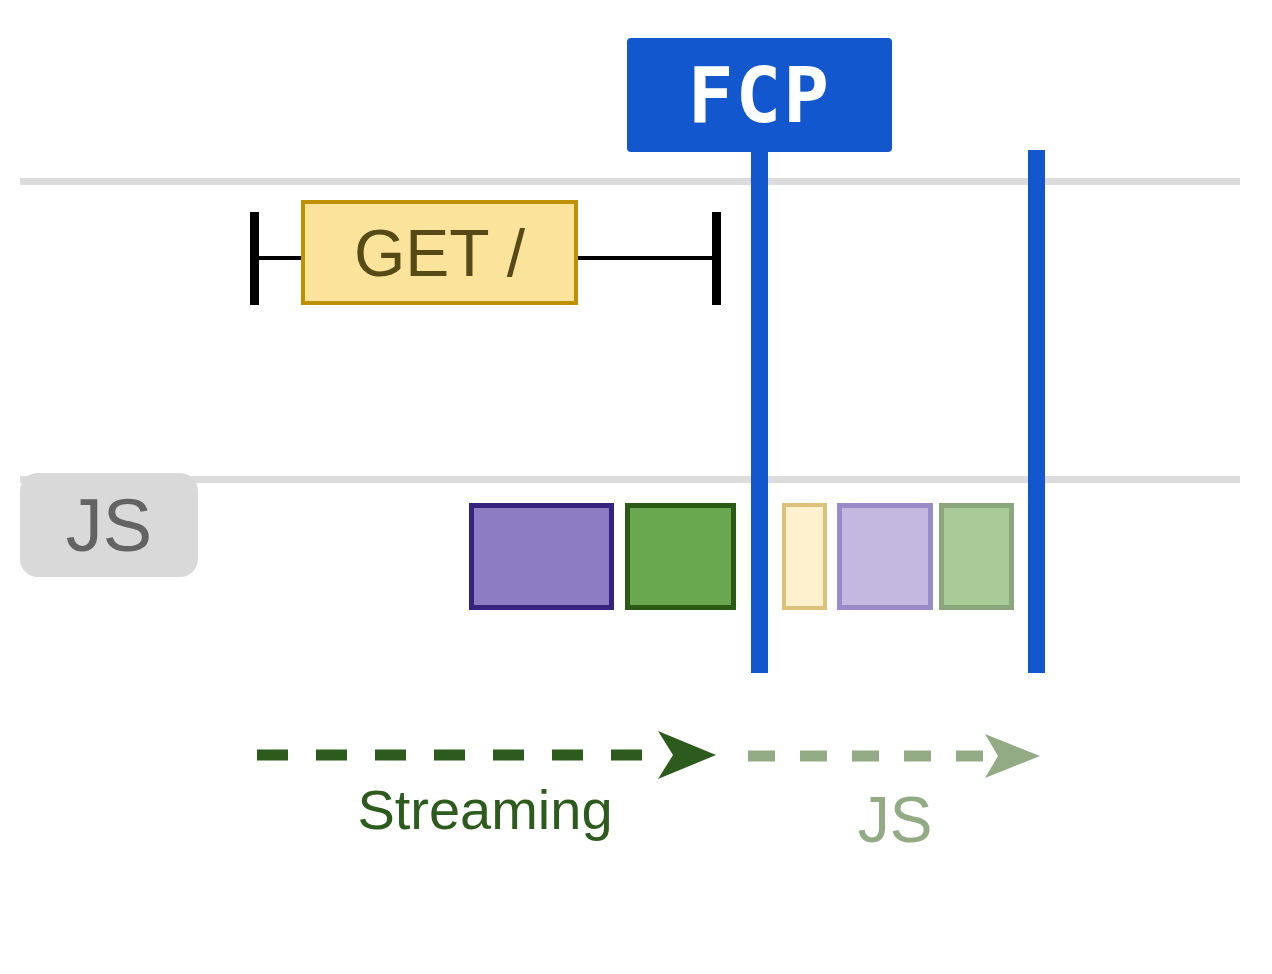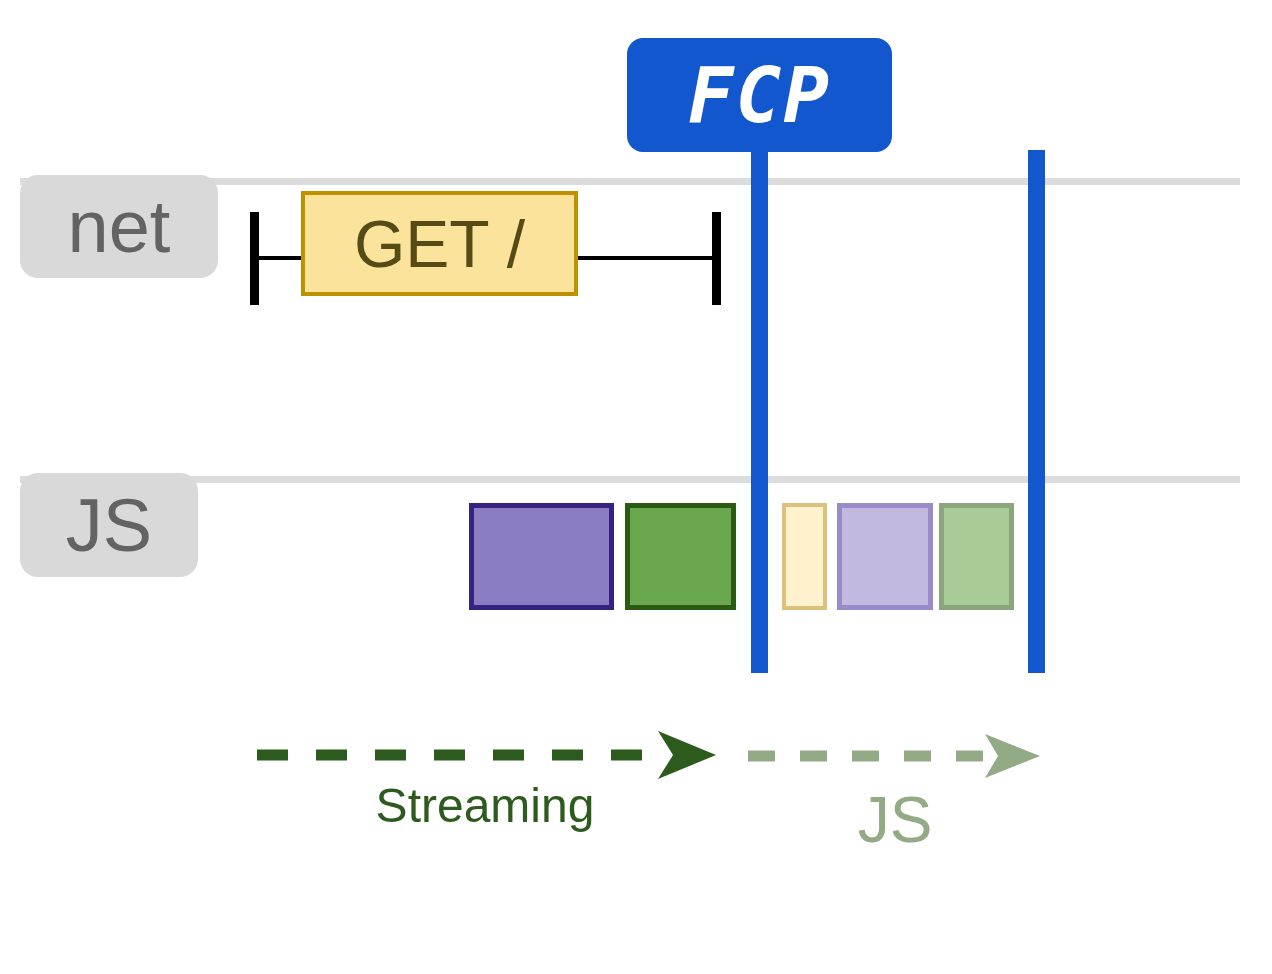--- a/index.html
+++ b/index.html
@@ -37,11 +37,11 @@
   
   .marker-line{background:var(--accent-blue);top:150px;width:17px;height:523px;}
   .marker-badge{
-    background:var(--accent-blue);border-radius:16px;
+    background:var(--accent-blue);border-radius:4px;
     display:flex;align-items:center;justify-content:center;
     color:var(--marker-text);
     font-family:"DejaVu Sans Mono", monospace;font-weight:bold;
-    font-size:76px;letter-spacing:2px;font-style:italic;
+    font-size:76px;letter-spacing:2px;
   }
 
   

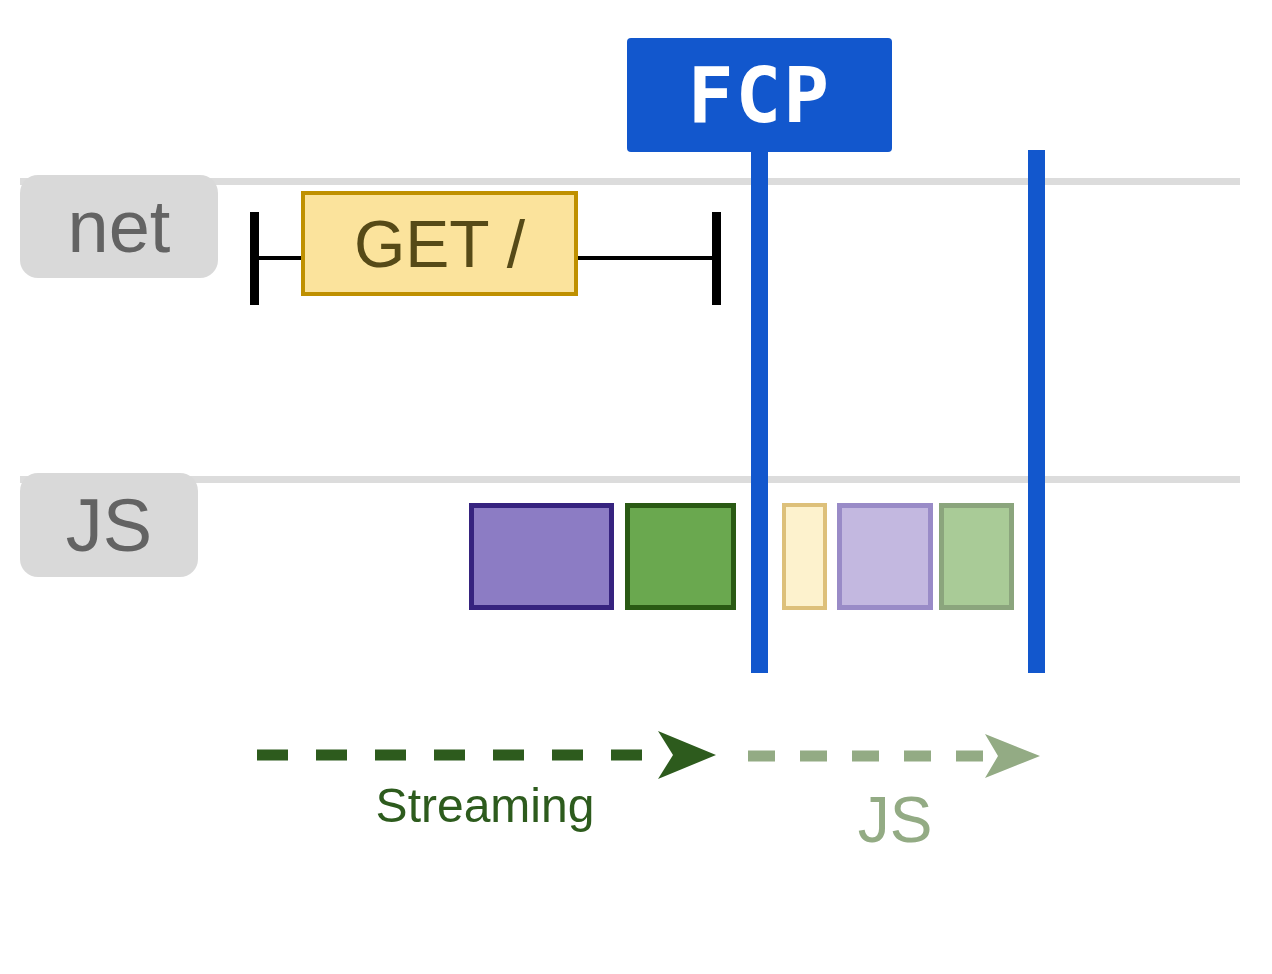--- a/index.html
+++ b/index.html
@@ -61,9 +61,6 @@
   <div class="abs track-line" style="top:178px;"></div>
   <div class="abs track-line" style="top:476px;"></div>
 
-  <div class="abs track-tab" style="left:20px;top:175px;width:198px;height:103px;">
-    <span>net</span>
-  </div>
   <div class="abs track-tab" style="left:20px;top:473px;width:178px;height:104px;">
     <span>JS</span>
   </div>

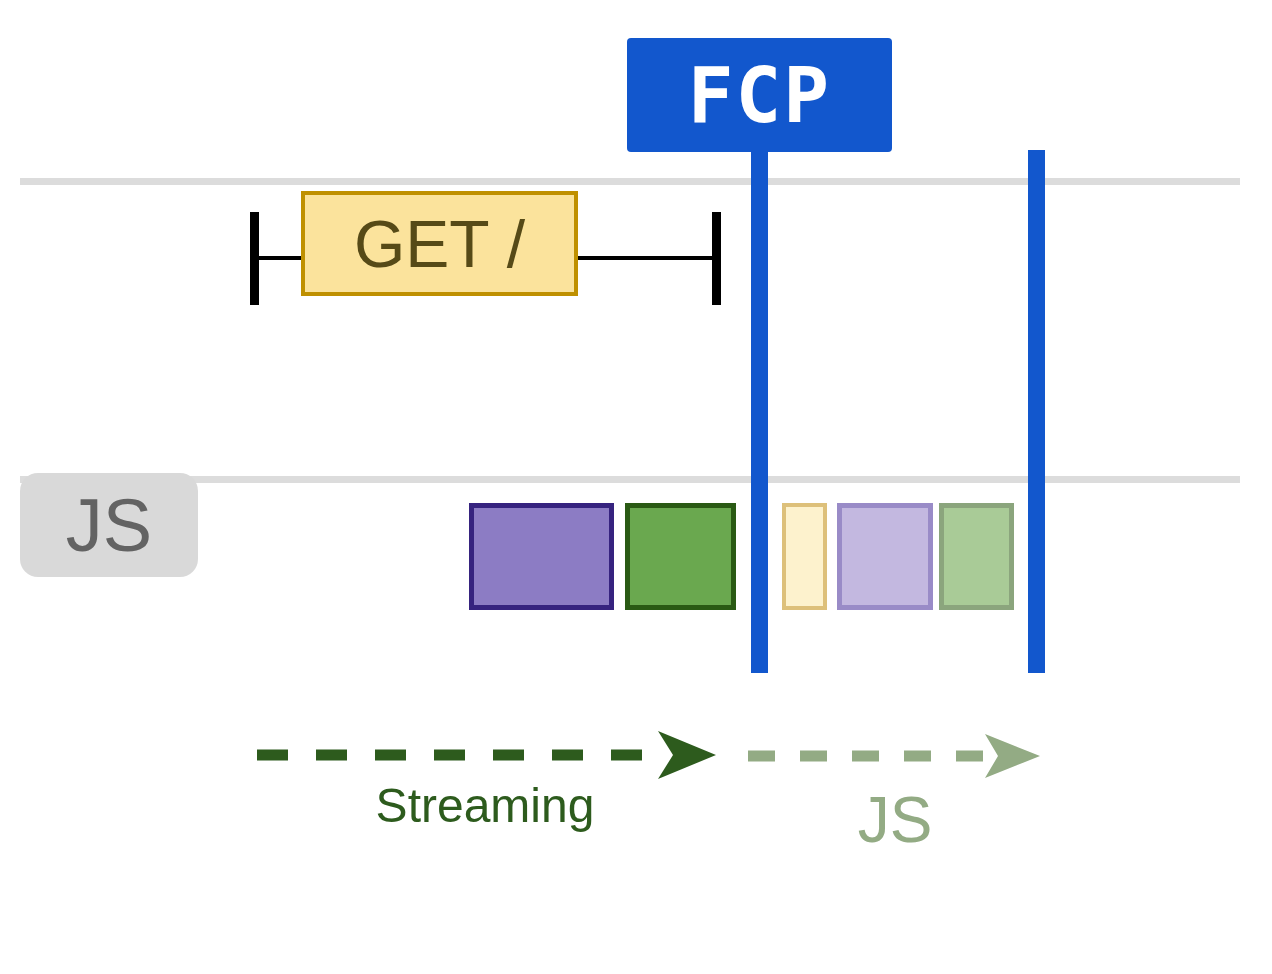--- a/index.html
+++ b/index.html
@@ -68,7 +68,7 @@
   <div class="abs duration-line" style="left:254px;width:463px;"></div>
   <div class="abs tick" style="left:250px;"></div>
   <div class="abs tick" style="left:712px;"></div>
-  <div class="abs request-box" style="left:301px;top:191px;width:277px;height:105px;">
+  <div class="abs request-box" style="left:301px;top:200px;width:277px;height:105px;">
     <span>GET /</span>
   </div>
 

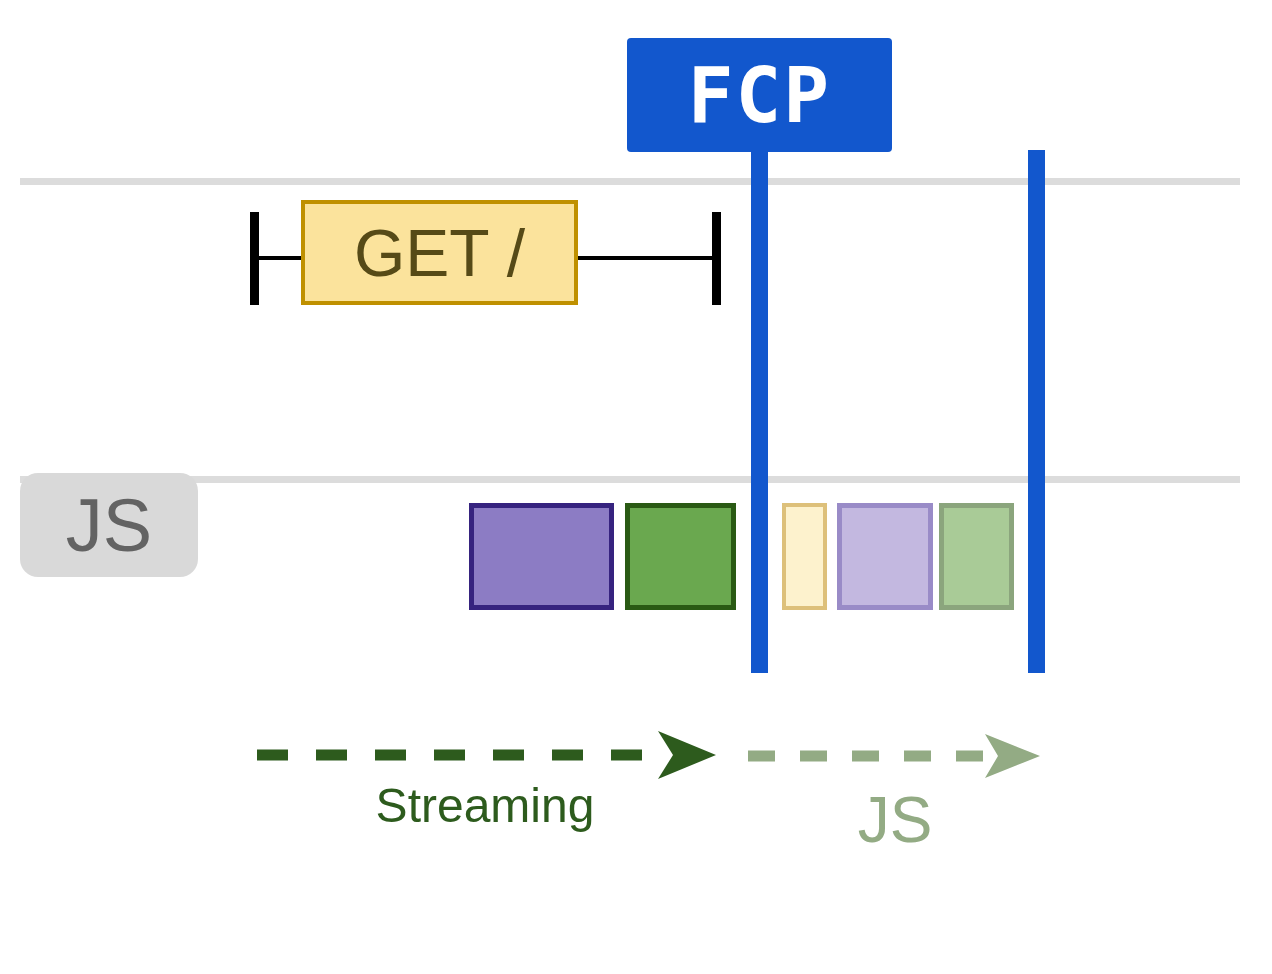--- a/index.html
+++ b/index.html
@@ -50,7 +50,7 @@
   .optional-stroke{stroke:var(--optional-sage);}
   .optional-fill{fill:var(--optional-sage);}
   .arrow-label{text-align:center;}
-  .streaming-label{color:var(--streaming-green);font-size:48px;line-height:1.15;}
+  .streaming-label{color:var(--streaming-green);font-size:56px;line-height:1.15;}
   .optional-label{color:var(--optional-sage);font-size:64px;line-height:80px;}
 </style>
 </head>

